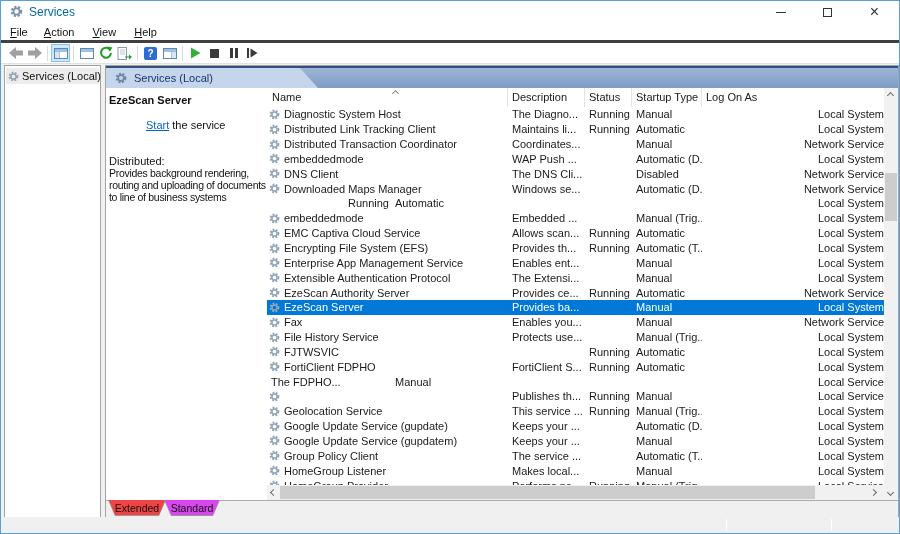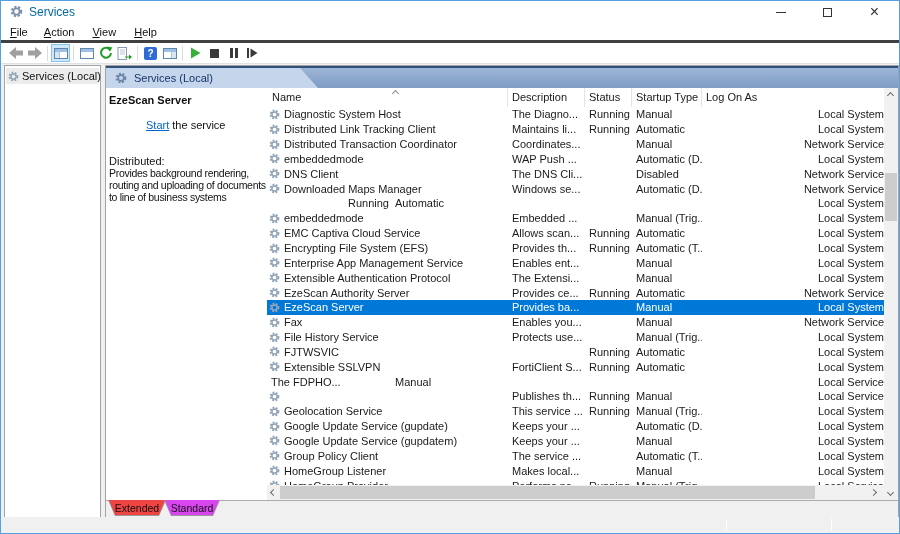--- a/index.html
+++ b/index.html
@@ -440,7 +440,7 @@
               <svg class="gear-s">
                 <use href="#gear"></use>
               </svg>
-              <span class="nm">Extensible SSLVPN</span>
+              <span class="nm">FortiClient FDPHO</span>
             </span>
             <span class="cell c-desc">FortiClient S...</span>
             <span class="cell c-status">Running</span>

